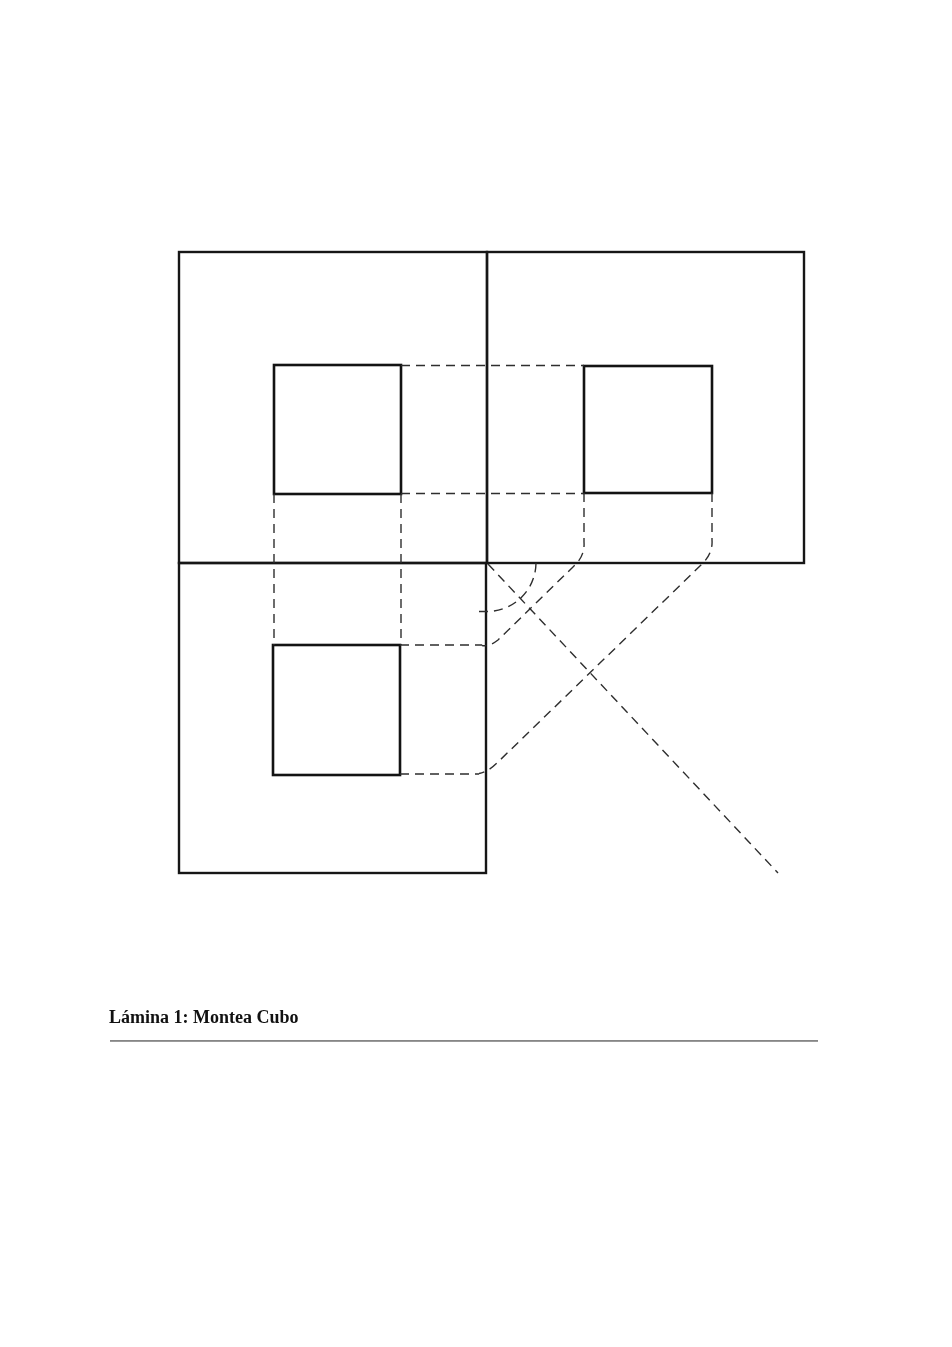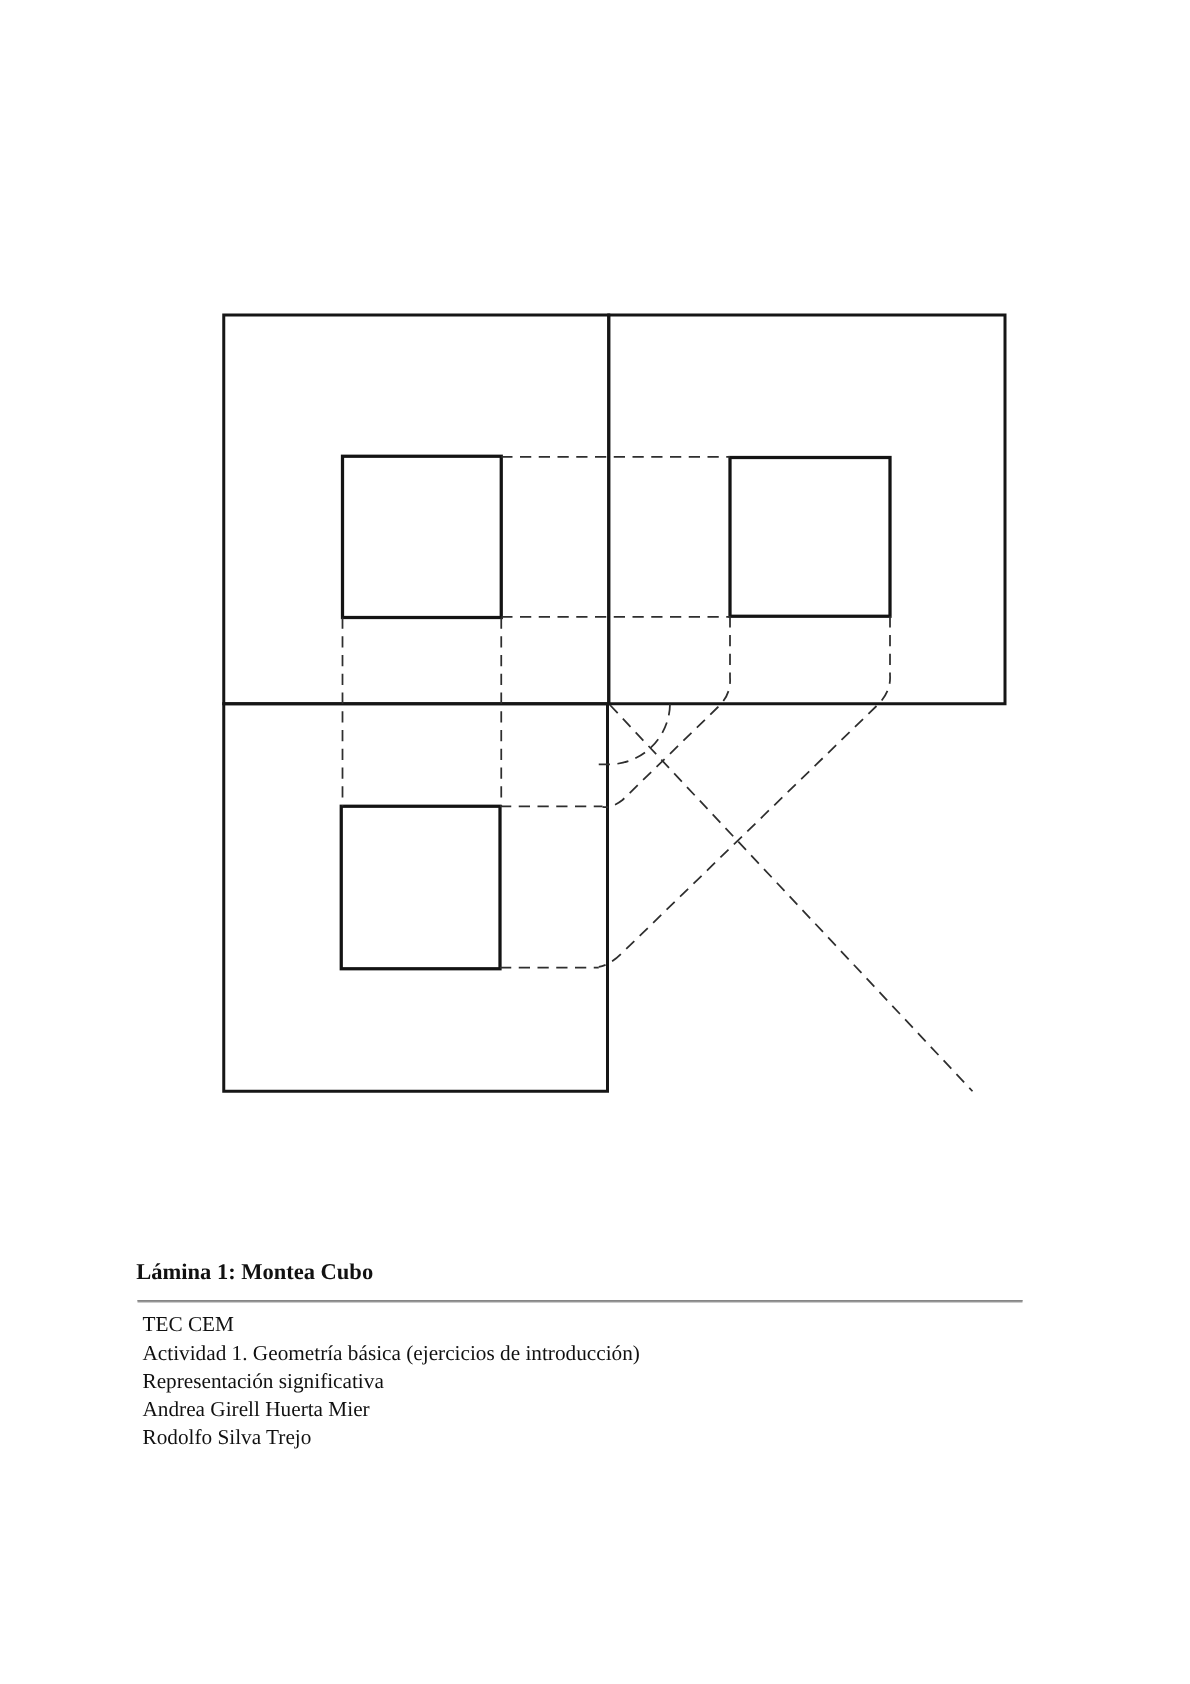--- a/index.html
+++ b/index.html
@@ -114,13 +114,6 @@
 
   <div class="divider"></div>
 
-  <div class="credits">
-    <div class="credit-line">TEC CEM</div>
-    <div class="credit-line">Actividad 1. Geometría básica (ejercicios de introducción)</div>
-    <div class="credit-line">Representación significativa</div>
-    <div class="credit-line">Andrea Girell Huerta Mier</div>
-    <div class="credit-line">Rodolfo Silva Trejo</div>
-  </div>
 
 </div>
 

